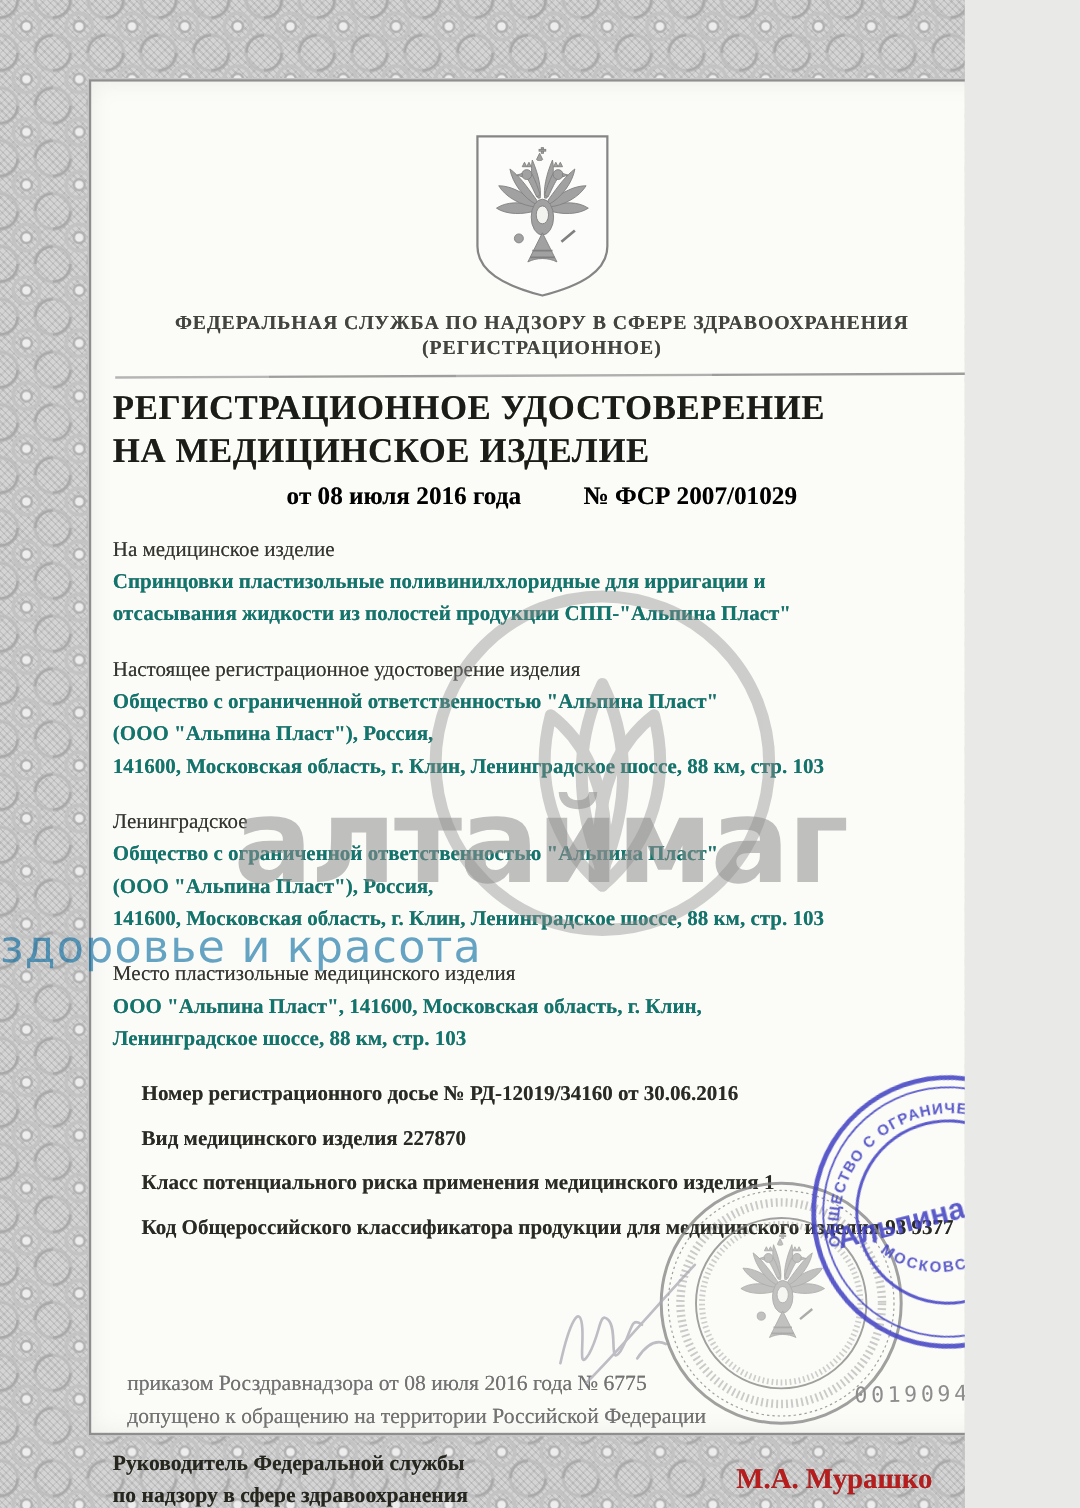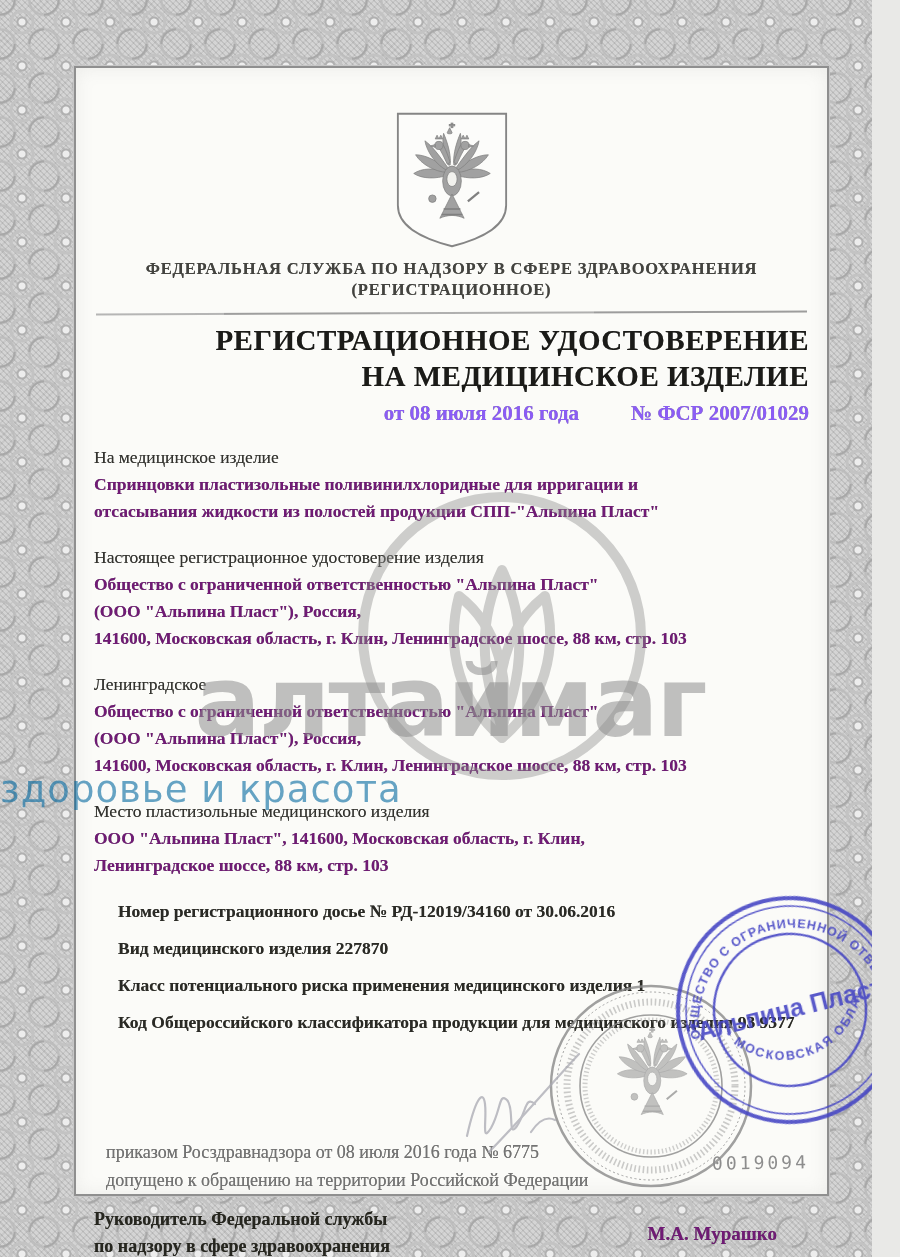--- a/index.html
+++ b/index.html
@@ -4,7 +4,7 @@
 <style>
   html,body{margin:0;padding:0;background:#e9e9e7;}
   .page{
-    position:relative;width:872px;height:1257px;overflow:hidden;
+    position:relative;width:804px;height:1257px;overflow:hidden;
     font-family:"Liberation Serif", serif;
     background:#d0d0d0;
   }

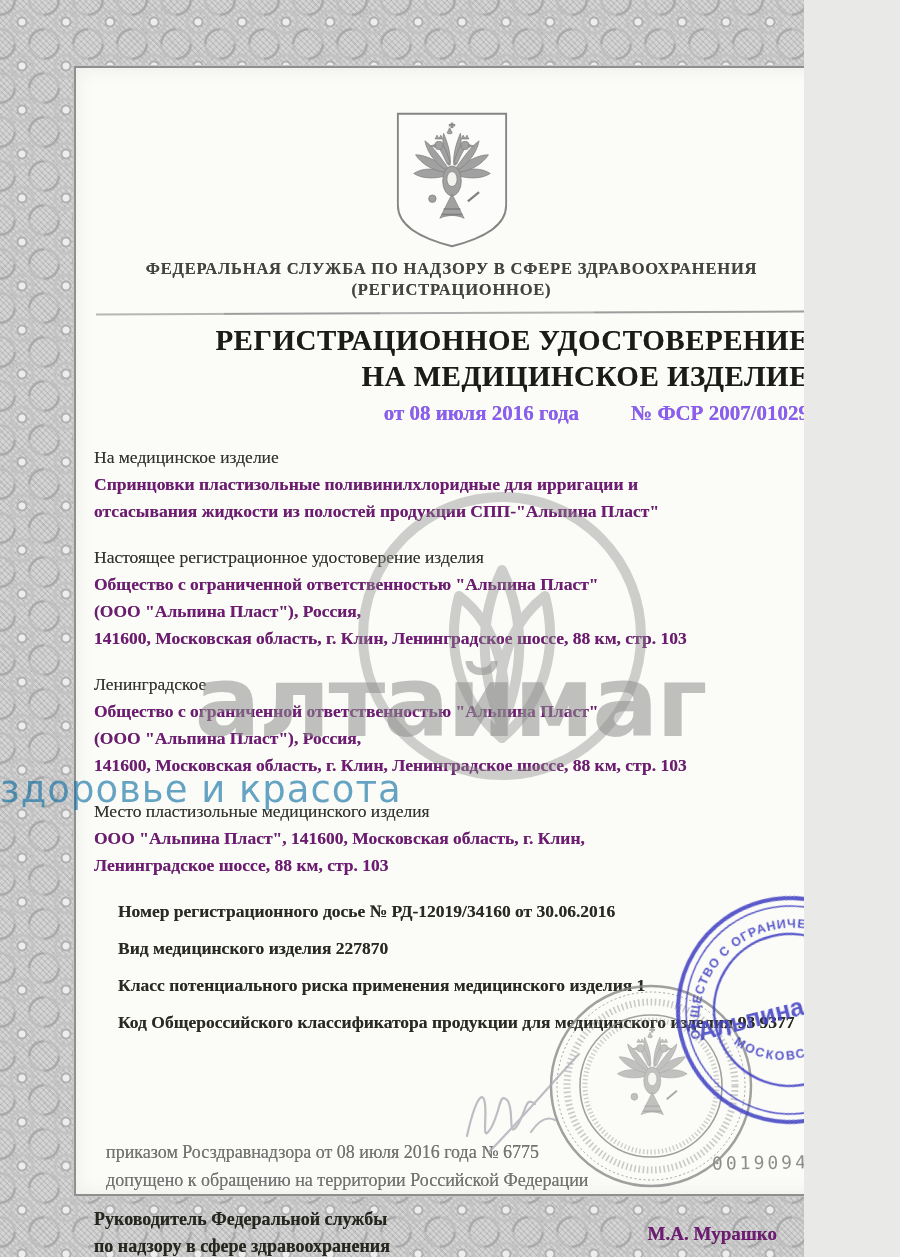--- a/index.html
+++ b/index.html
@@ -39,7 +39,7 @@
   .crest{display:block;margin:0 auto 8px auto;width:126px;height:140px;filter:blur(.3px);opacity:.92;}
   .agency{ text-align:center;font-size:16.5px;font-weight:700;letter-spacing:.8px;color:#43433f;line-height:21px;}
   .divider{height:2px;margin:12px 2px 6px 2px;background:linear-gradient(90deg,#a9a9a9 0 18%,#8e8e8e 18% 40%,#a2a2a2 40% 70%,#8c8c8c 70% 100%);transform:rotate(-.25deg);opacity:.85;}
-  .doc-title{text-align:right;font-size:29px;font-weight:700;letter-spacing:.5px;line-height:36px;margin-top:8px;color:#1b1b18;}
+  .doc-title{text-align:left;font-size:29px;font-weight:700;letter-spacing:.5px;line-height:36px;margin-top:8px;color:#1b1b18;}
   .doc-sub{text-align:right;font-size:21px;font-weight:700;margin-top:7px;color:#8b5cf6;}
   .doc-sub .num{margin-left:52px;}
   .body-block{margin:0;padding:0;font-size:17.5px;line-height:27px;}

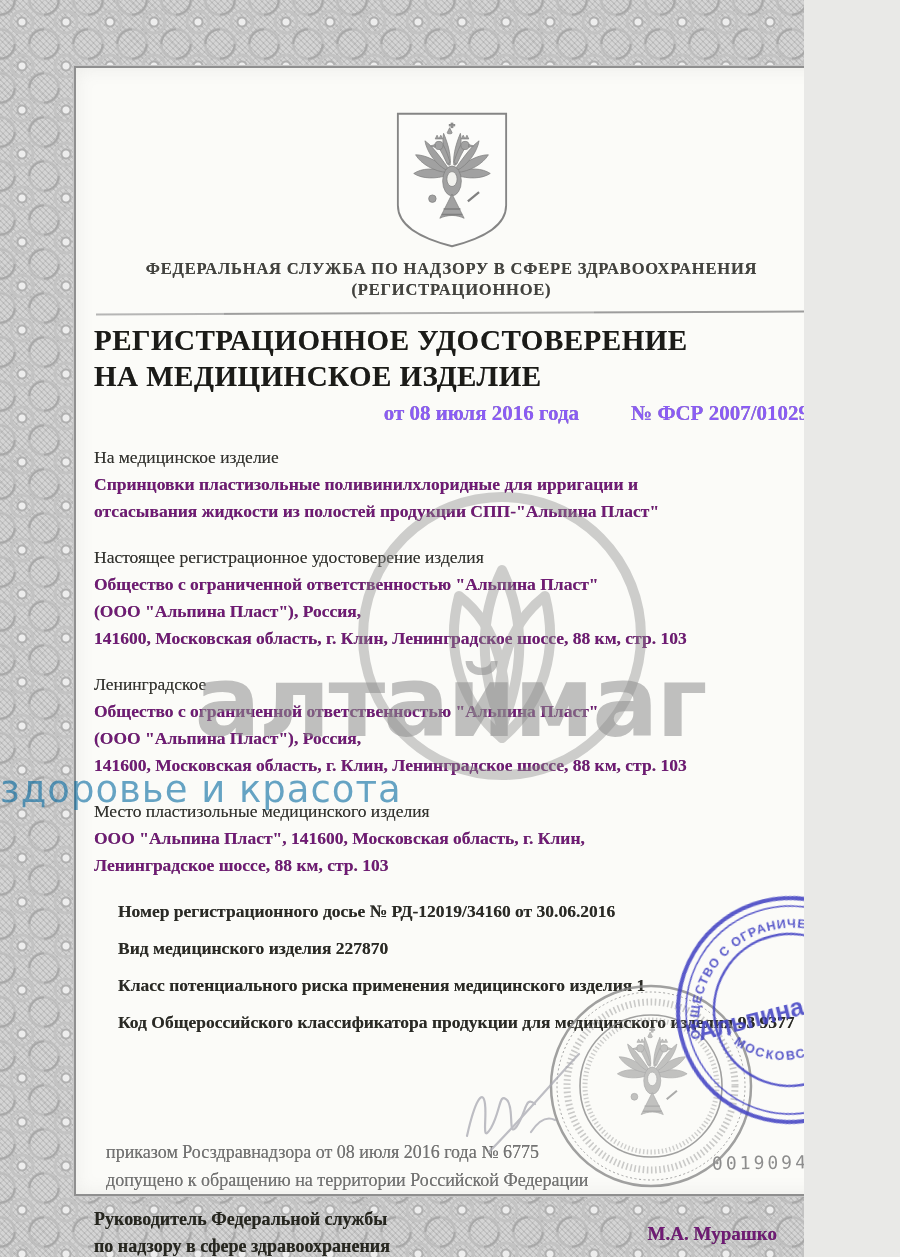--- a/index.html
+++ b/index.html
@@ -40,7 +40,7 @@
   .agency{ text-align:center;font-size:16.5px;font-weight:700;letter-spacing:.8px;color:#43433f;line-height:21px;}
   .divider{height:2px;margin:12px 2px 6px 2px;background:linear-gradient(90deg,#a9a9a9 0 18%,#8e8e8e 18% 40%,#a2a2a2 40% 70%,#8c8c8c 70% 100%);transform:rotate(-.25deg);opacity:.85;}
   .doc-title{text-align:left;font-size:29px;font-weight:700;letter-spacing:.5px;line-height:36px;margin-top:8px;color:#1b1b18;}
-  .doc-sub{text-align:right;font-size:21px;font-weight:700;margin-top:7px;color:#8b5cf6;}
+  .doc-sub{text-align:center;font-size:21px;font-weight:700;margin-top:7px;color:#000000;}
   .doc-sub .num{margin-left:52px;}
   .body-block{margin:0;padding:0;font-size:17.5px;line-height:27px;}
   .b1{margin-top:18px;}

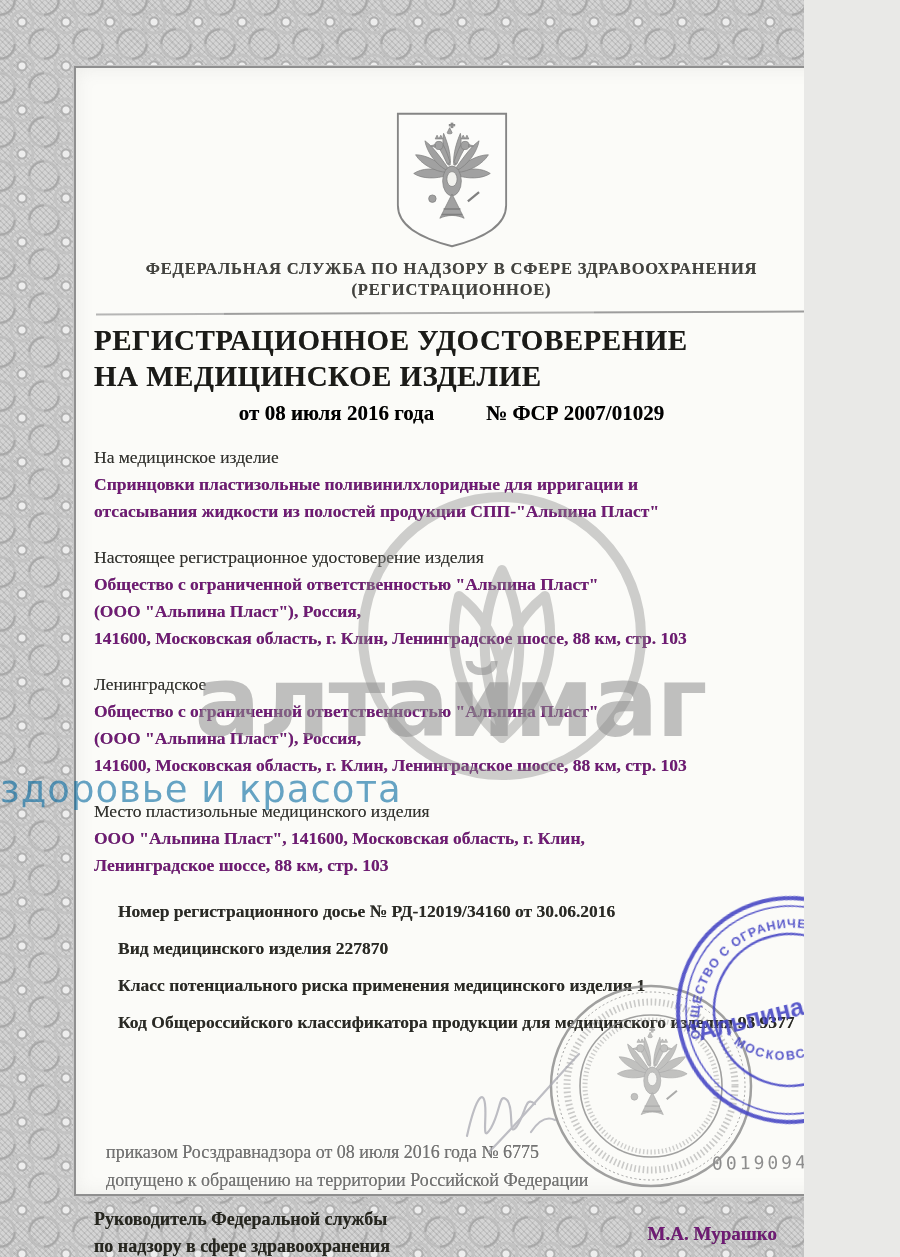--- a/index.html
+++ b/index.html
@@ -46,7 +46,7 @@
   .b1{margin-top:18px;}
   .gap{margin-top:19px;}
   .lbl{font-weight:400;color:#33332f;}
-  .val{font-weight:700;color:#701a75;}
+  .val{font-weight:700;color:#0f766e;}
   .fieldline{margin-top:10px;font-weight:700;color:#2a2a25;margin-left:24px;}
   .order-block{margin-top:102px;padding-left:12px;font-size:18px;line-height:28px;font-weight:400;color:#737373;}
   .signer-row{display:flex;margin-top:12px;font-size:18px;line-height:27px;}

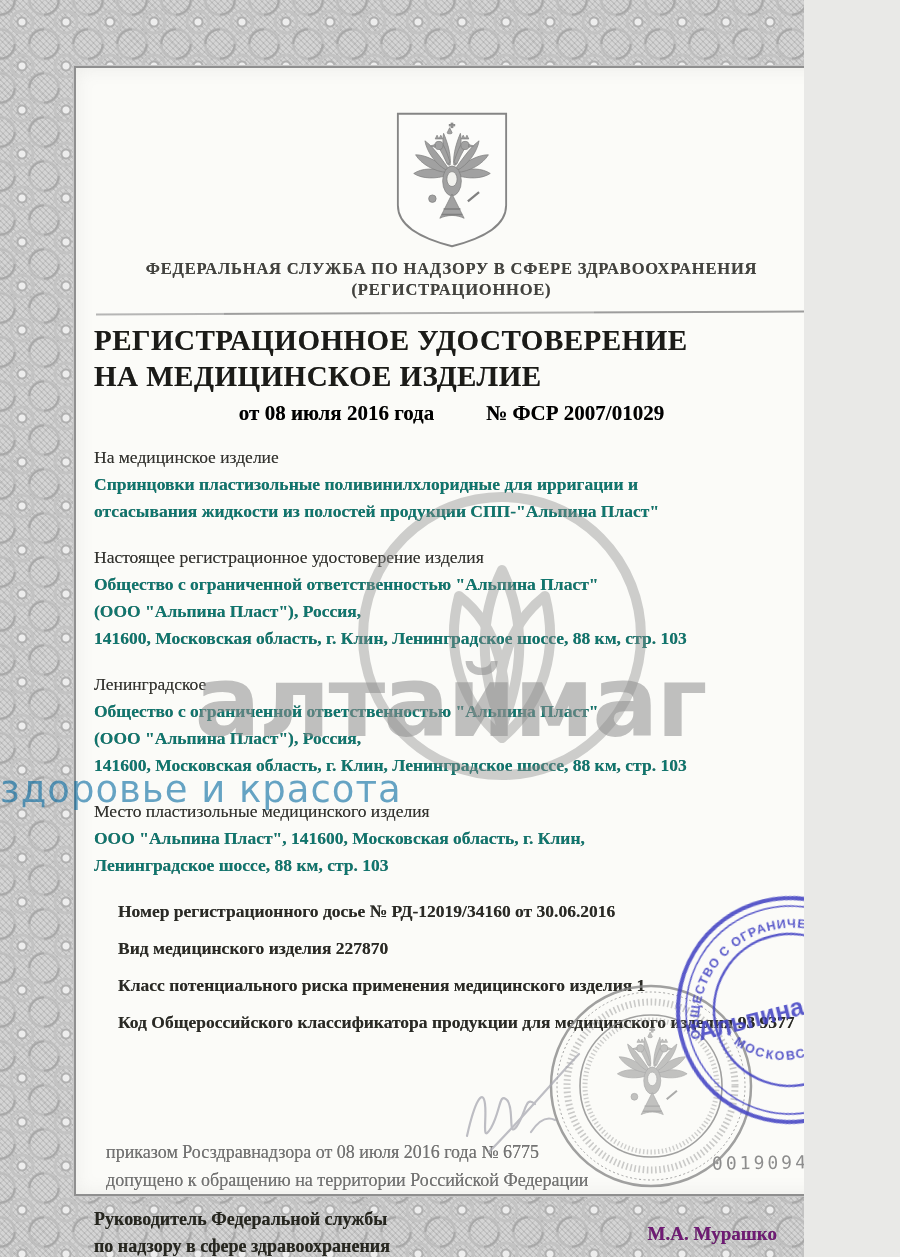--- a/index.html
+++ b/index.html
@@ -51,7 +51,7 @@
   .order-block{margin-top:102px;padding-left:12px;font-size:18px;line-height:28px;font-weight:400;color:#737373;}
   .signer-row{display:flex;margin-top:12px;font-size:18px;line-height:27px;}
   .signer-title{font-weight:700;color:#26261f;}
-  .signer-name{margin-left:auto;margin-right:32px;align-self:center;font-weight:700;font-size:19px;color:#701a75;}
+  .signer-name{margin-left:auto;margin-right:32px;align-self:center;font-weight:700;font-size:24px;color:#b91c1c;}
   .serial{
     position:absolute;left:712px;top:1152px;z-index:6;
     font-family:"DejaVu Sans Mono", monospace;

